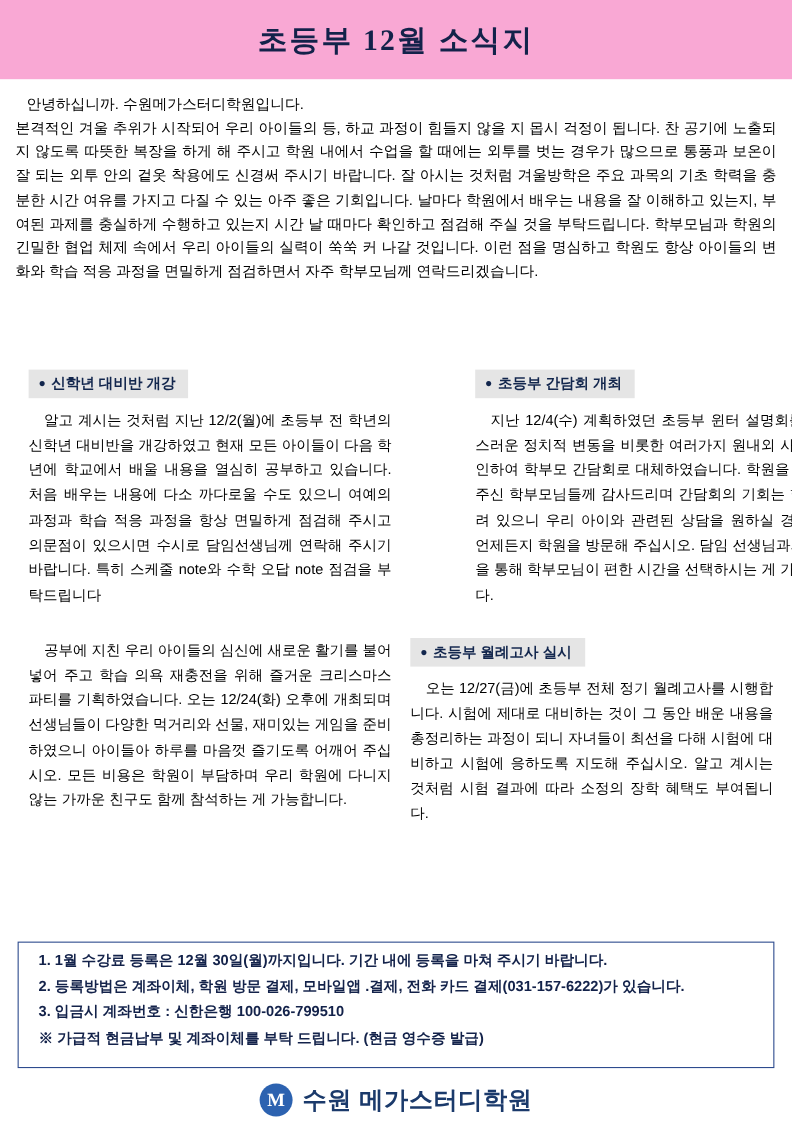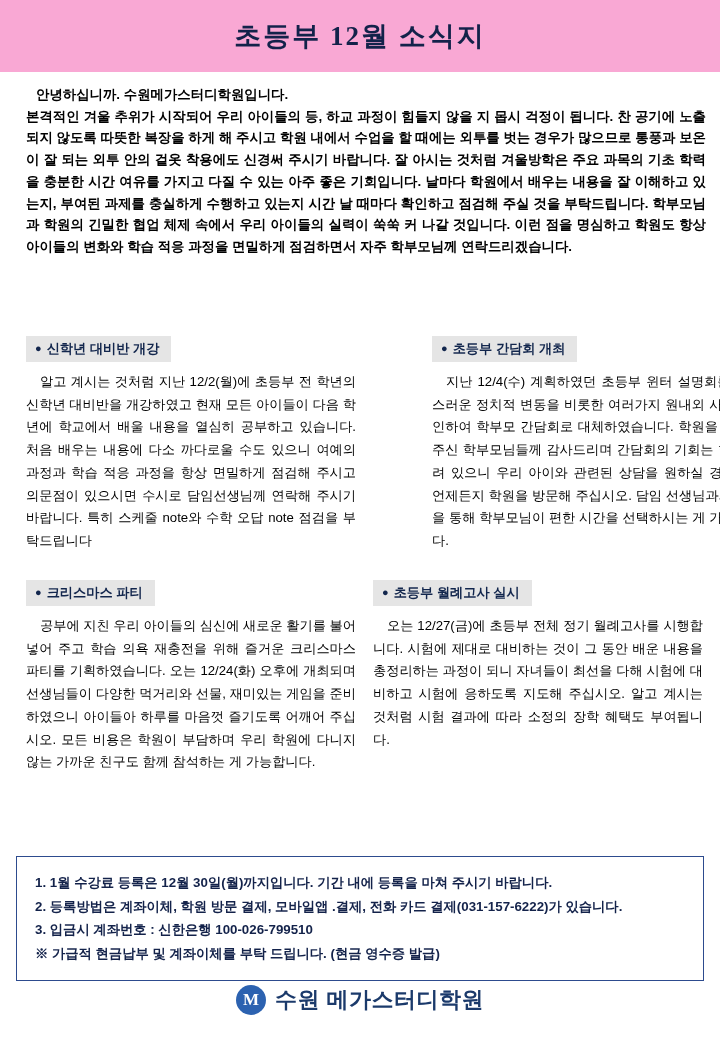--- a/index.html
+++ b/index.html
@@ -54,9 +54,8 @@
     color: #000;
   }
   .intro p {
-    margin: 0 0 0 12px;
+    margin: 0 0 0 0;
     text-indent: 0;
-    font-weight: bold;
   }
 
   

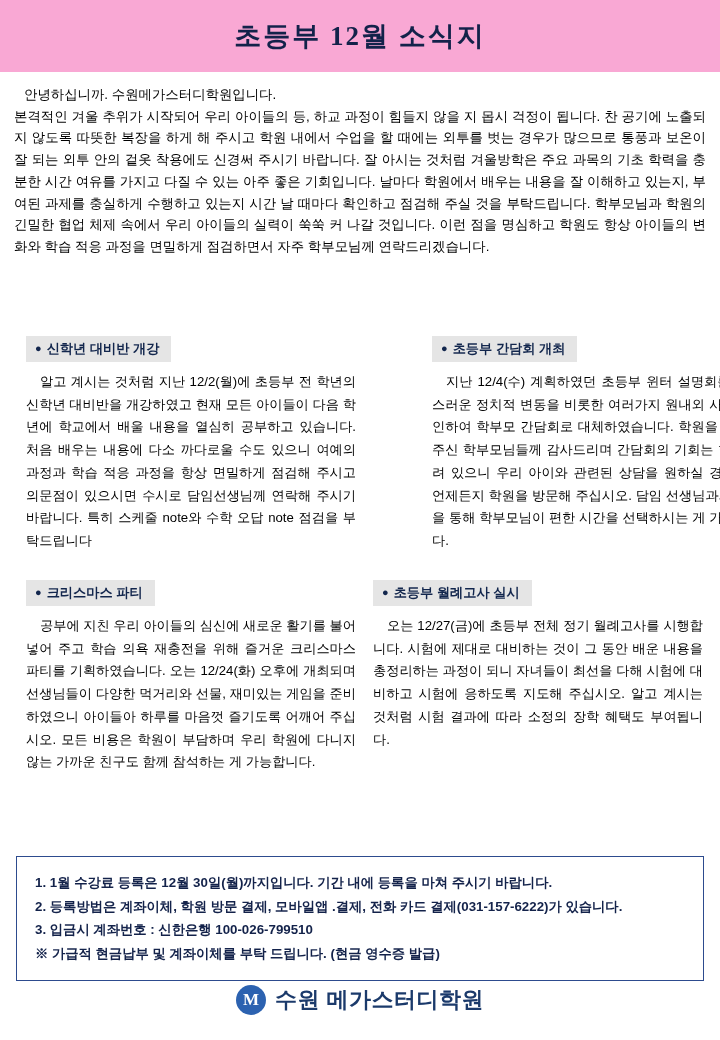--- a/index.html
+++ b/index.html
@@ -172,9 +172,6 @@
     </div>
 
     <div class="b-christmas">
-      <div class="sect-head">
-        <span class="bullet">●</span><span>크리스마스 파티</span>
-      </div>
       <div class="sect-body">
         <span class="ind">공부에 지친 우리 아이들의 심신에 새로운 활기를 불어넣어 주고 학습 의욕 재충전을 위해 즐거운 크리스마스 파티를 기획하였습니다.  오는 12/24(화) 오후에 개최되며 선생님들이 다양한 먹거리와 선물, 재미있는 게임을 준비하였으니 아이들아 하루를 마음껏 즐기도록 어깨어 주십시오.  모든 비용은 학원이 부담하며 우리 학원에 다니지 않는 가까운 친구도 함께 참석하는 게 가능합니다.</span>
       </div>

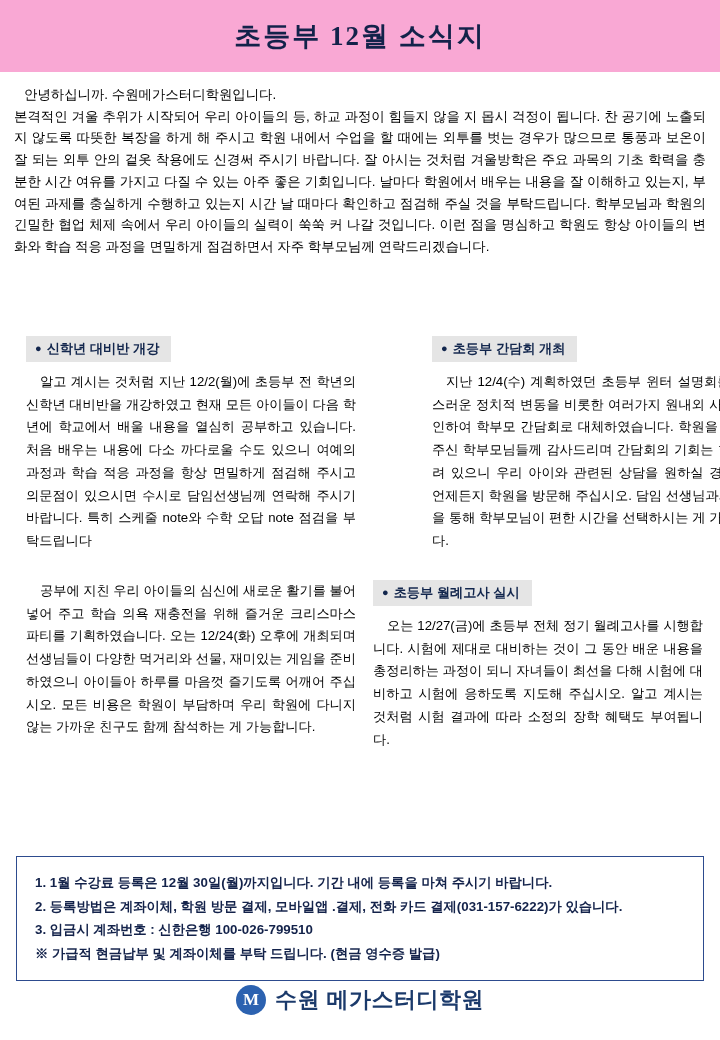--- a/index.html
+++ b/index.html
@@ -106,7 +106,7 @@
     width: 688px;
     box-sizing: border-box;
     border: 1px solid #2d4b8e;
-    padding: 14px 16px 14px 18px;
+    padding: 4px 16px 14px 18px;
   }
   .notice-line {
     font-size: 13.3px;

